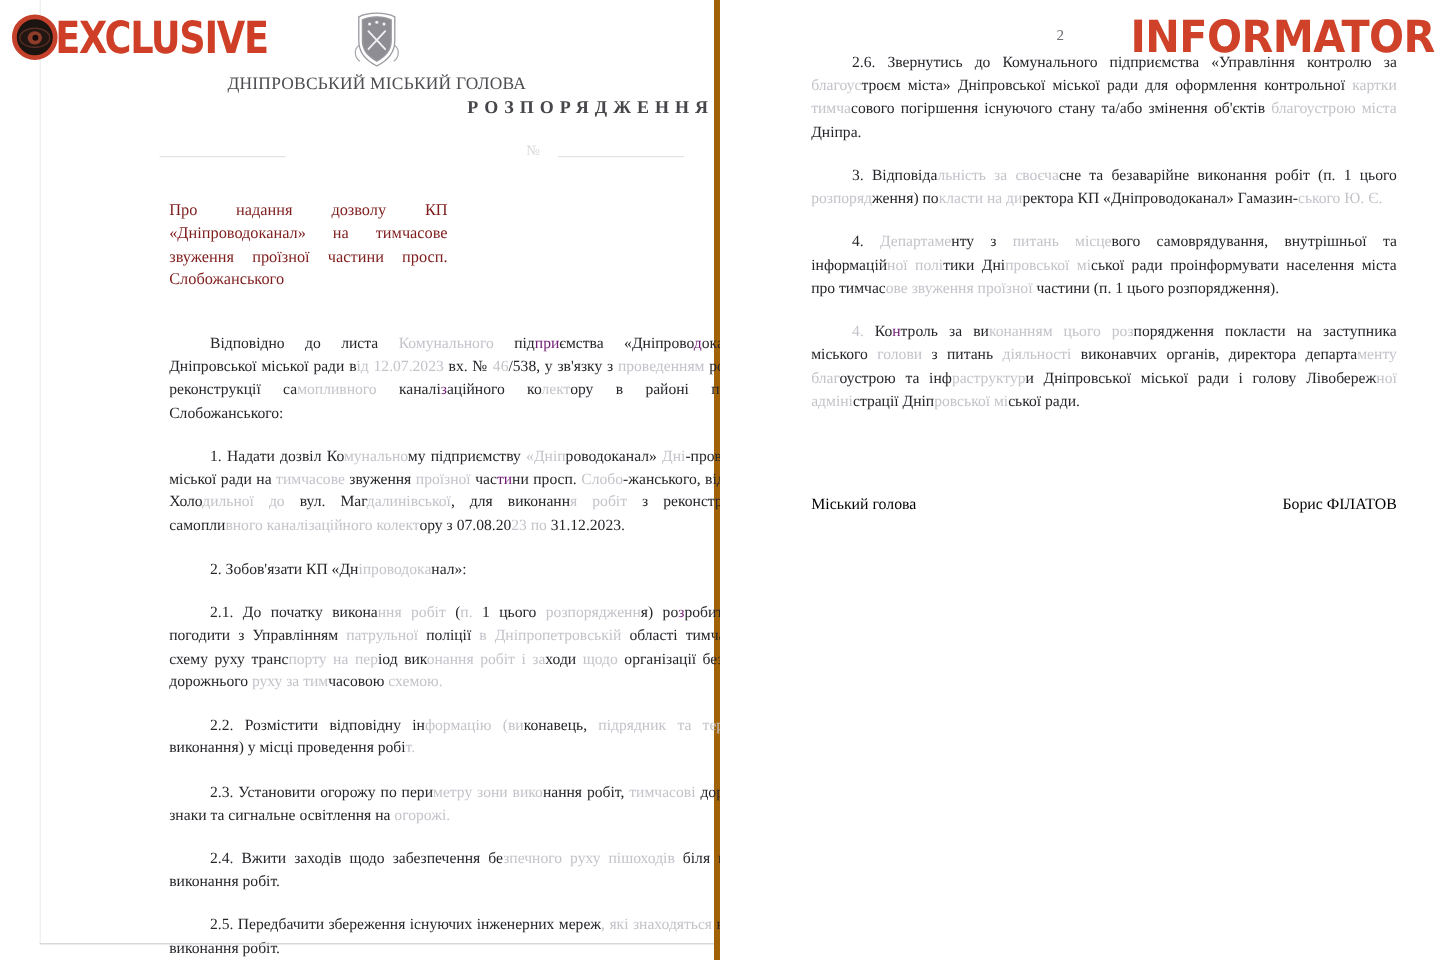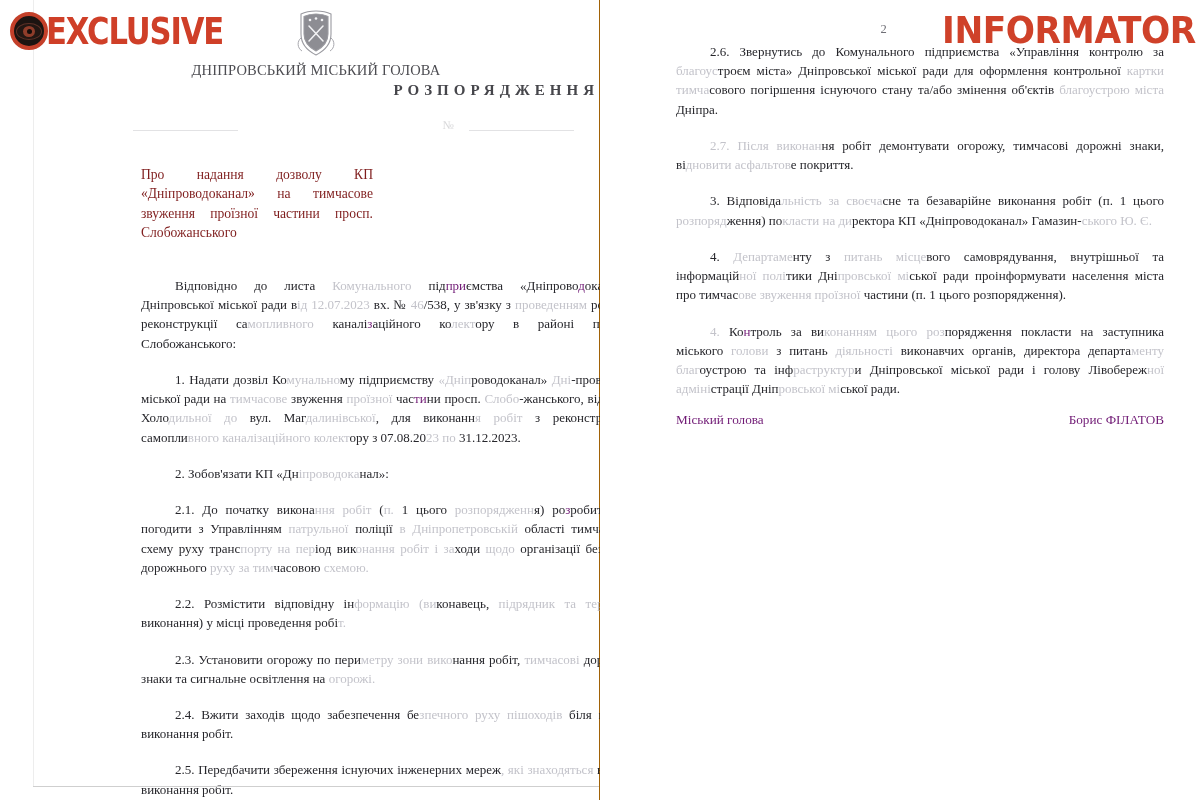--- a/index.html
+++ b/index.html
@@ -26,7 +26,7 @@
     background: #ffffff;
     height: 800px;
   }
-  .sheet-left  { left: 33px;  width: 567px; border-right: 1px solid #a16207; }
+  .sheet-left  { left: 33px;  width: 567px; border-right: 5px solid #a16207; }
   .sheet-right { left: 600px; width: 567px; }
 
   .sheet-left::after {

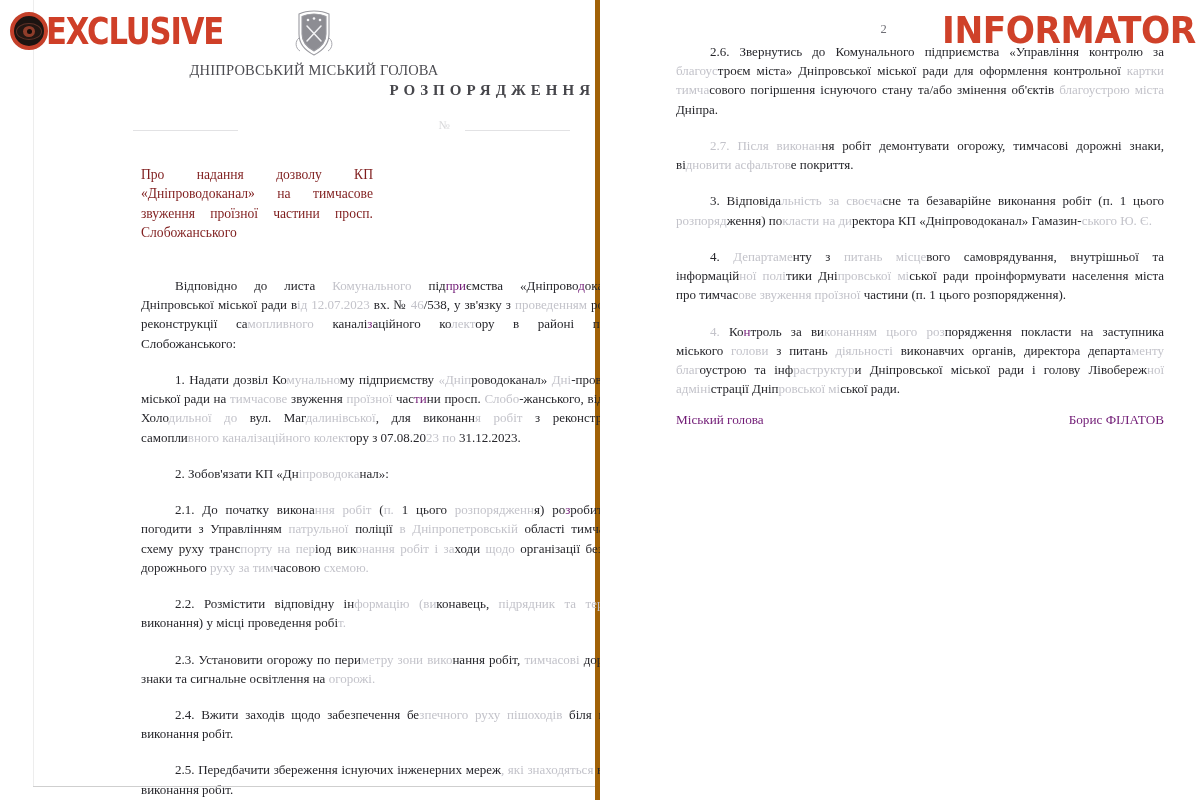--- a/index.html
+++ b/index.html
@@ -266,7 +266,6 @@
     <div class="page-num">2</div>
     <div class="body-right">
         <p class="para"><span>2.6. Звернутись до Комунального підприємства «Управління контролю за </span><span class="f2">благоус</span><span>троєм міста» Дніпровської міської ради для оформлення контрольної </span><span class="f2">картки тимча</span><span>сового погіршення існуючого стану та/або змінення об'єктів </span><span class="f2">благоустрою міста</span><span> Дніпра.</span></p>
-        <p class="para"><span class="f2">2.7. Після</span><span> </span><span class="f2">виконан</span><span>ня робіт демонтувати огорожу, тимчасові дорожні знаки, ві</span><span class="f2">дновити асфальтов</span><span>е покриття.</span></p>
         <p class="para"><span>3. Відповіда</span><span class="f2">льність за своєча</span><span>сне та безаварійне виконання робіт (п. 1 цього </span><span class="f2">розпоряд</span><span>ження) по</span><span class="f2">класти на ди</span><span>ректора КП «Дніпроводоканал» Гамазин-</span><span class="f2">ського Ю. Є.</span></p>
         <p class="para"><span>4. </span><span class="f2">Департаме</span><span>нту з </span><span class="f2">питань місце</span><span>вого самоврядування, внутрішньої та інформацій</span><span class="f2">ної полі</span><span>тики Дні</span><span class="f2">провської мі</span><span>ської ради проінформувати населення міста про тимчас</span><span class="f2">ове звуження проїзної </span><span>частини (п. 1 цього розпорядження).</span></p>
         <p class="para"><span class="f2">4. </span><span>Ко</span><span class="f1">н</span><span>троль за ви</span><span class="f2">конанням</span><span> </span><span class="f2">цього роз</span><span>порядження покласти на заступника міського</span><span class="f2"> голови</span><span> з питань </span><span class="f2">діяльності</span><span> виконавчих органів, директора департа</span><span class="f2">менту благ</span><span>оустрою та інф</span><span class="f2">раструктур</span><span>и Дніпровської міської ради і голову Лівобереж</span><span class="f2">ної адміні</span><span>страції Дніп</span><span class="f2">ровської мі</span><span>ської ради.</span></p>

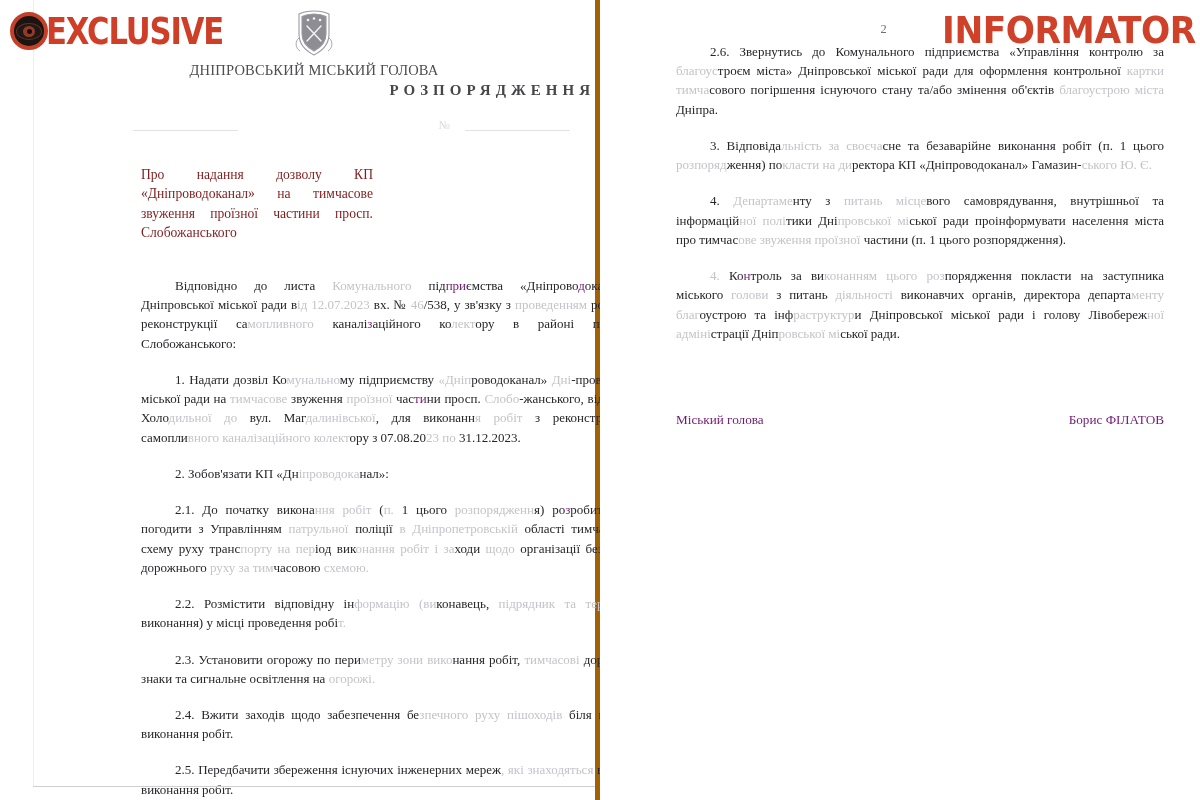--- a/index.html
+++ b/index.html
@@ -206,7 +206,7 @@
     display: flex;
     justify-content: space-between;
     font-size: 13.2px;
-    color: #701a75;
+    color: #000000;
     gap: 18px;
   }
 </style>

